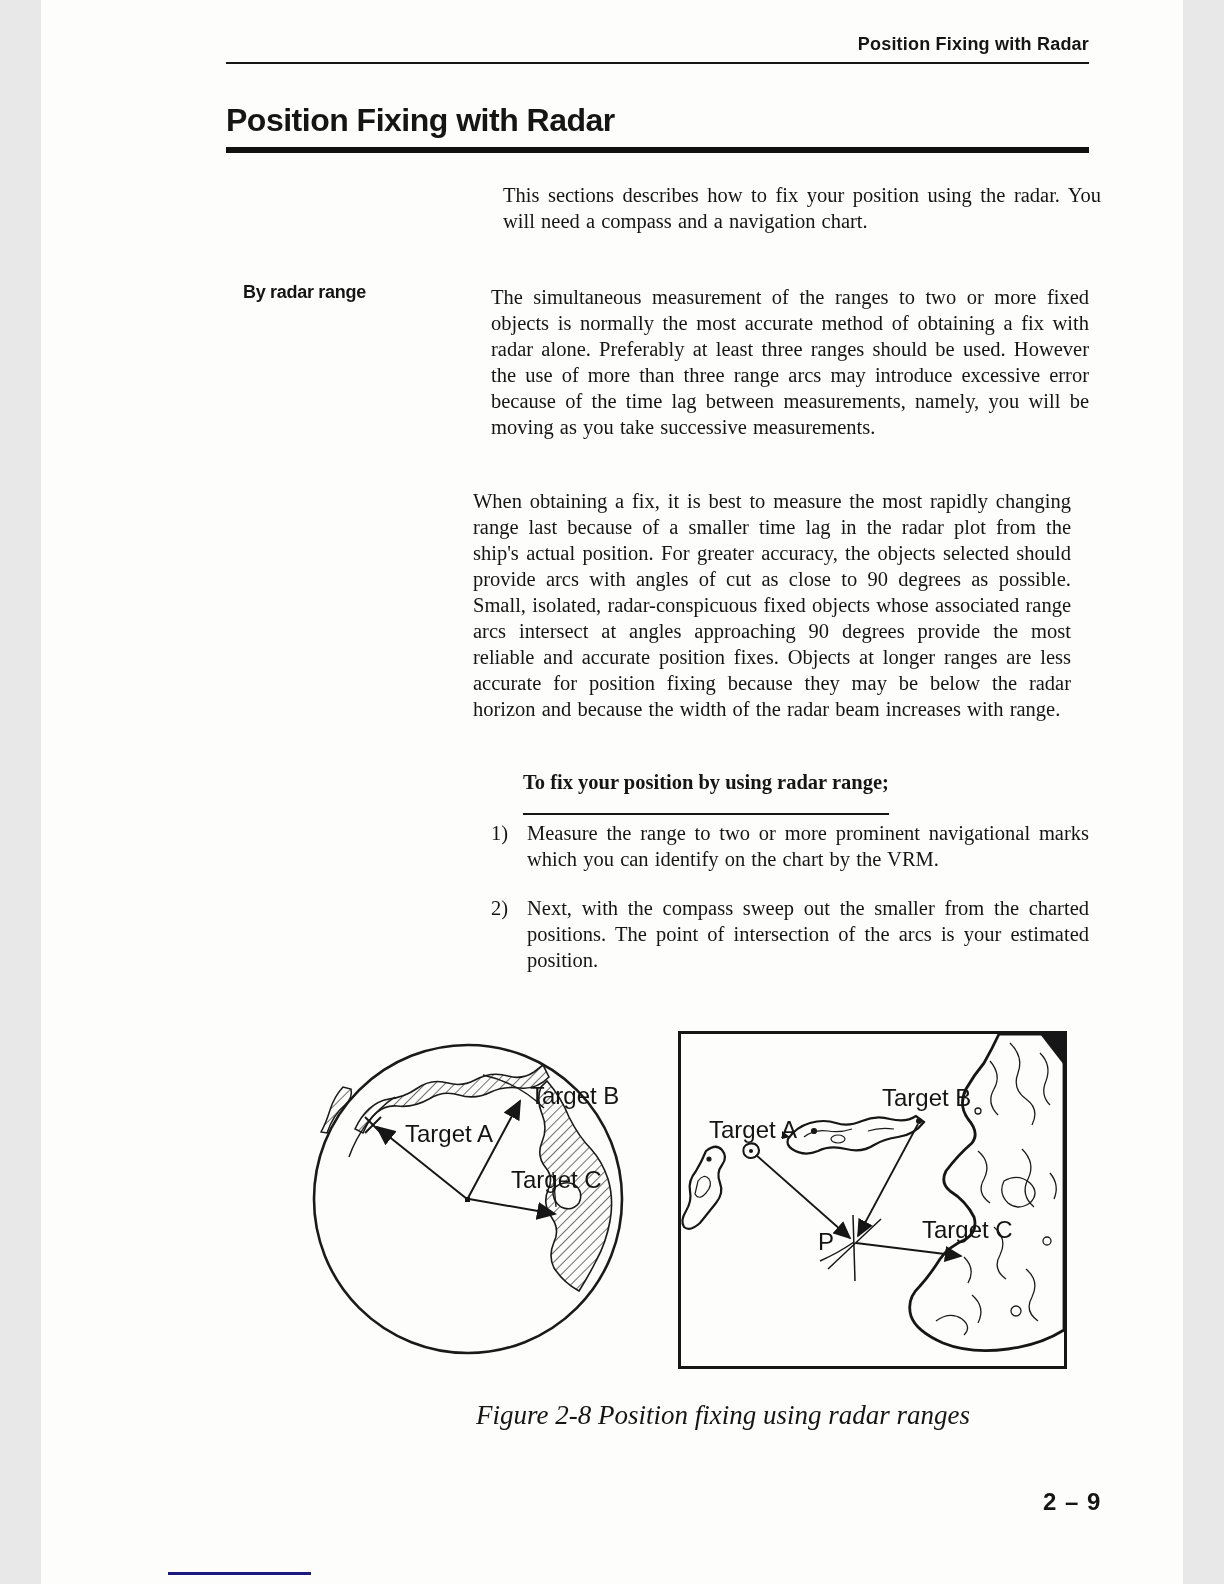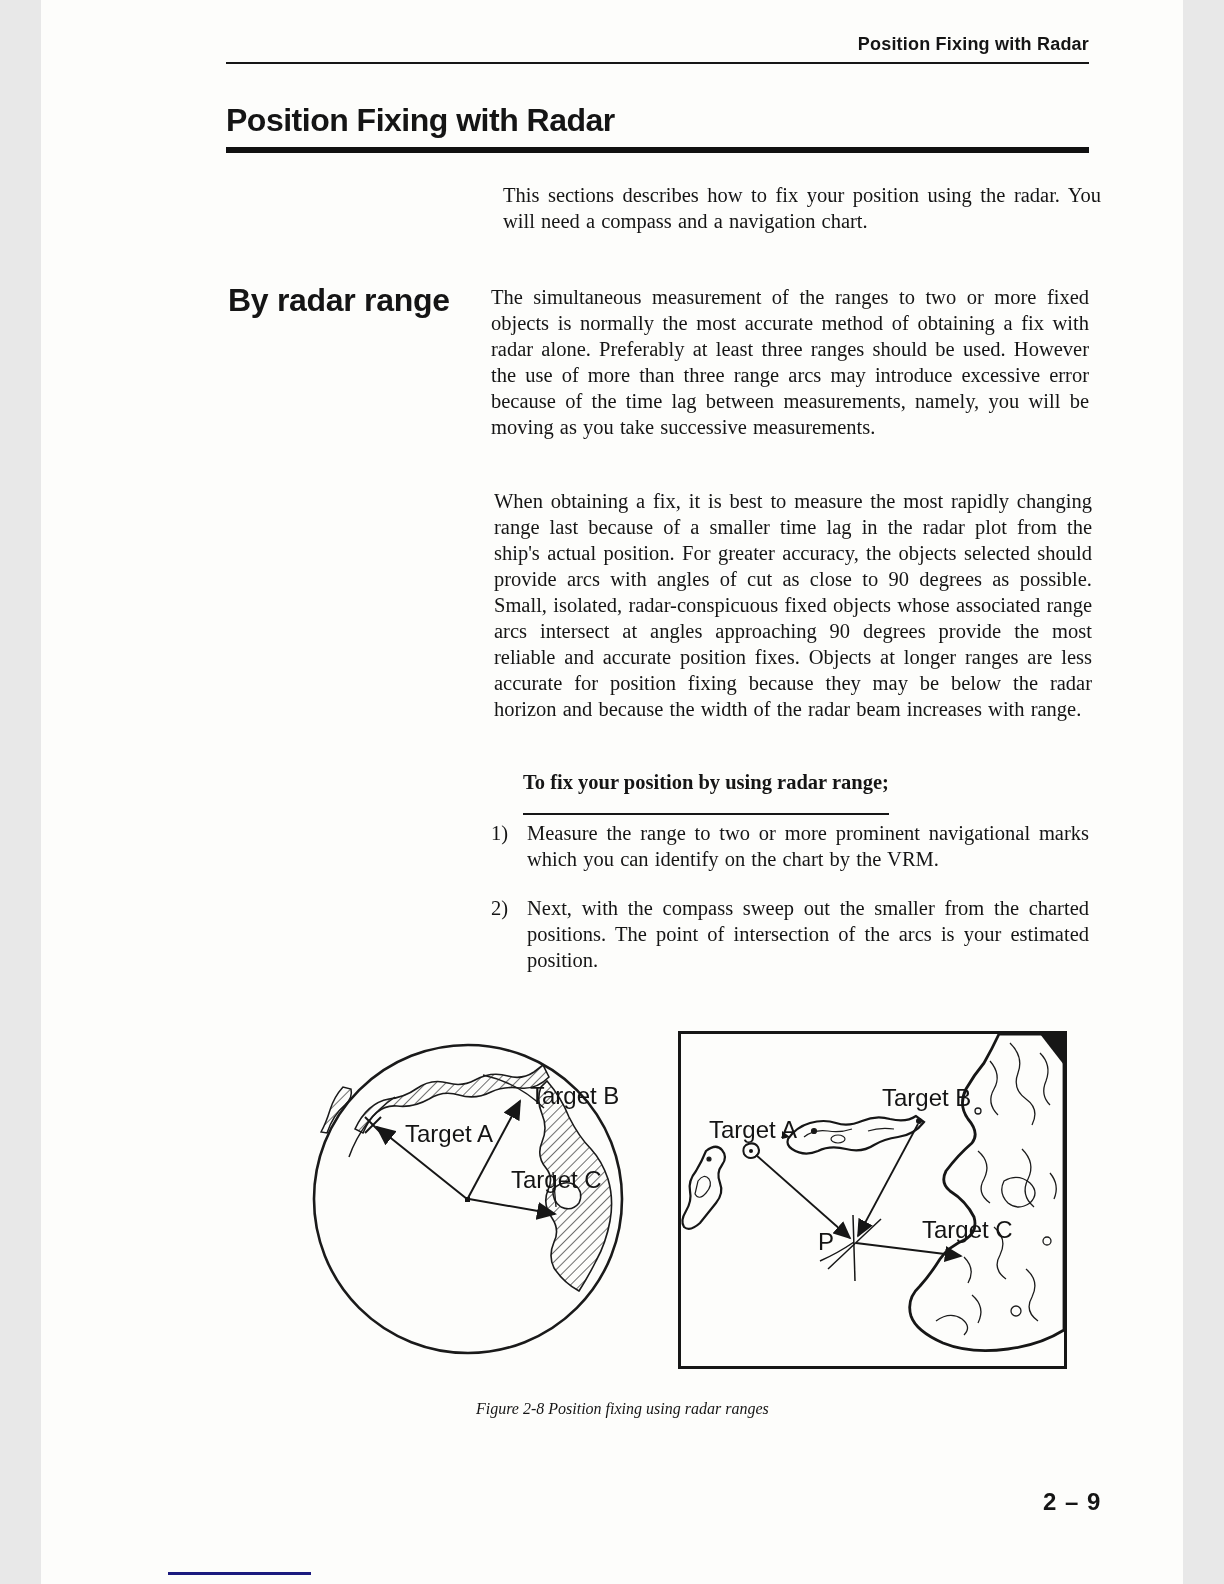--- a/index.html
+++ b/index.html
@@ -29,9 +29,9 @@
   .body-col{width:598px;font-size:20.5px;line-height:26px;text-align:justify;word-spacing:0.05em;}
   .intro{left:462px;top:182px;}
   .side-label{
-    left:187px;top:282px;
-    font-family:"Liberation Sans", sans-serif;
-    font-size:32px;font-weight:bold;letter-spacing:-0.3px;
+    left:202px;top:282px;
+    font-family:"Liberation Sans", sans-serif;
+    font-size:18px;font-weight:bold;letter-spacing:-0.3px;
   }
   .para1{left:450px;top:284px;}
   .para2{left:453px;top:488px;}

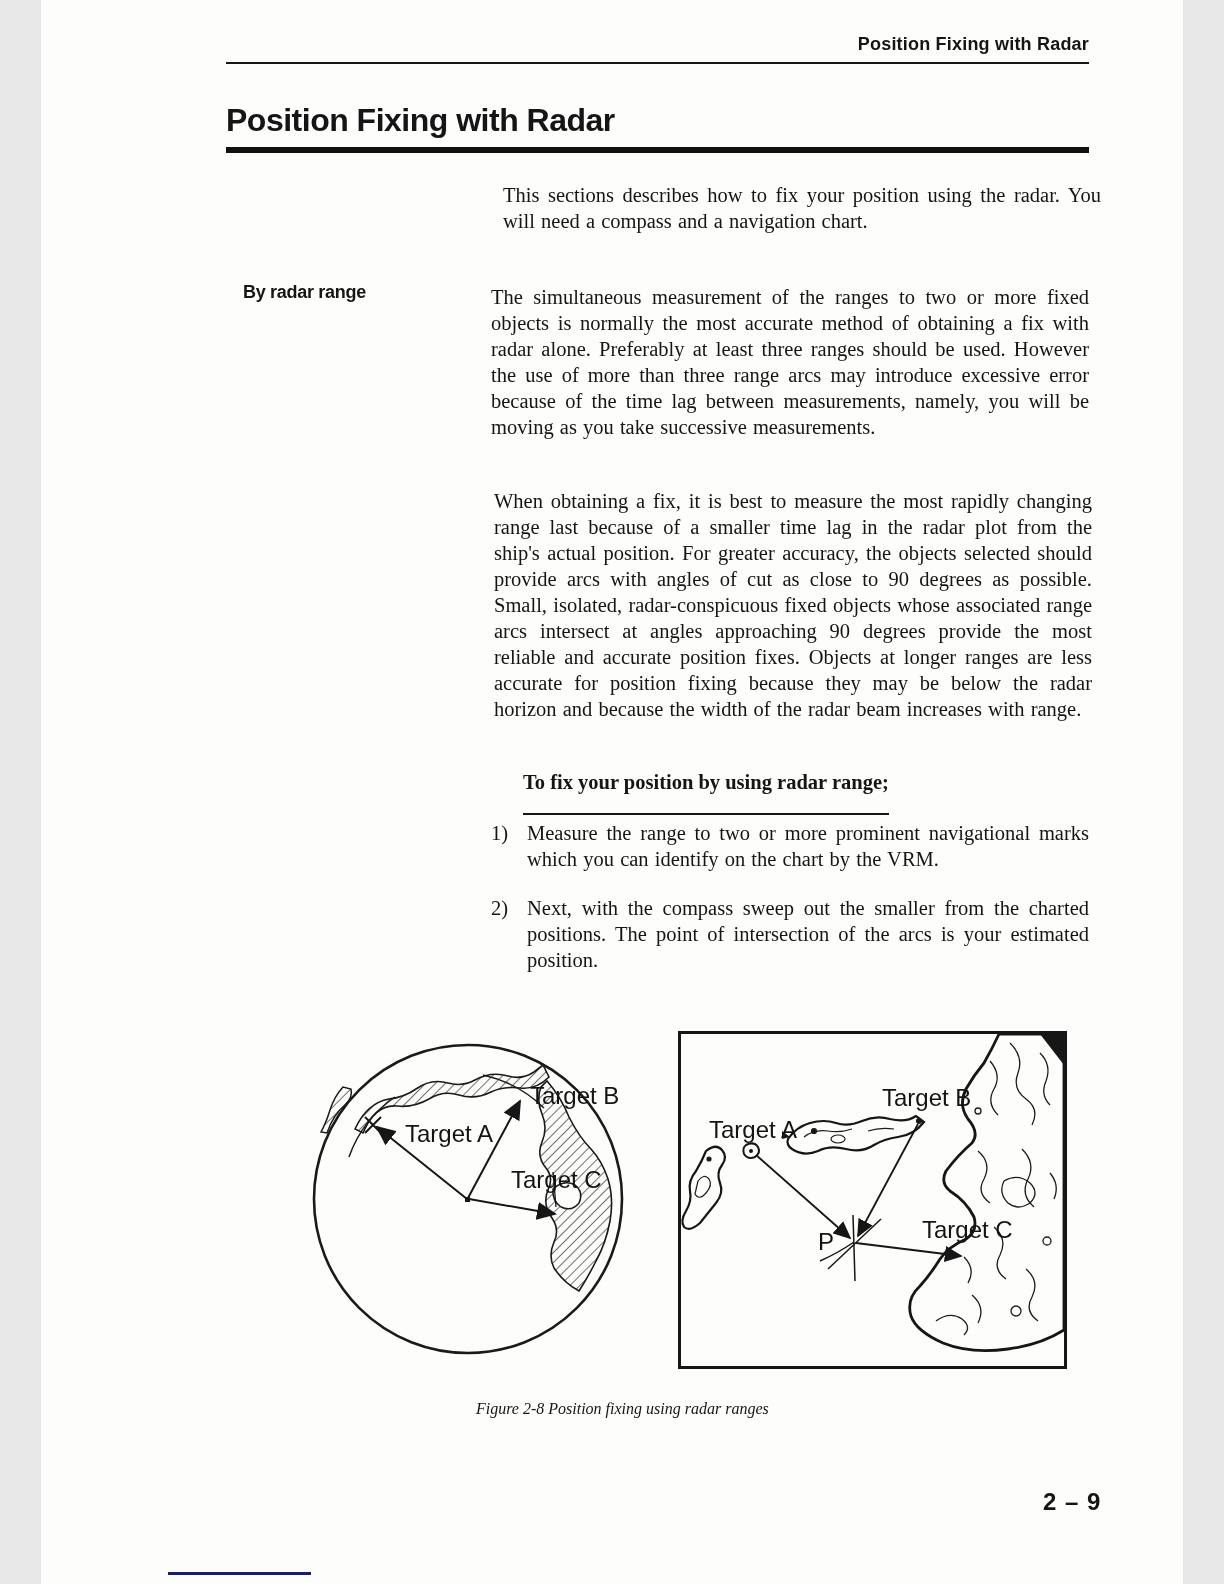--- a/index.html
+++ b/index.html
@@ -34,7 +34,7 @@
     font-size:18px;font-weight:bold;letter-spacing:-0.3px;
   }
   .para1{left:450px;top:284px;}
-  .para2{left:453px;top:488px;}
+  .para2{left:432px;top:488px;}
   .subheading{
     left:450px;top:771px;
     font-size:20.5px;font-weight:bold;

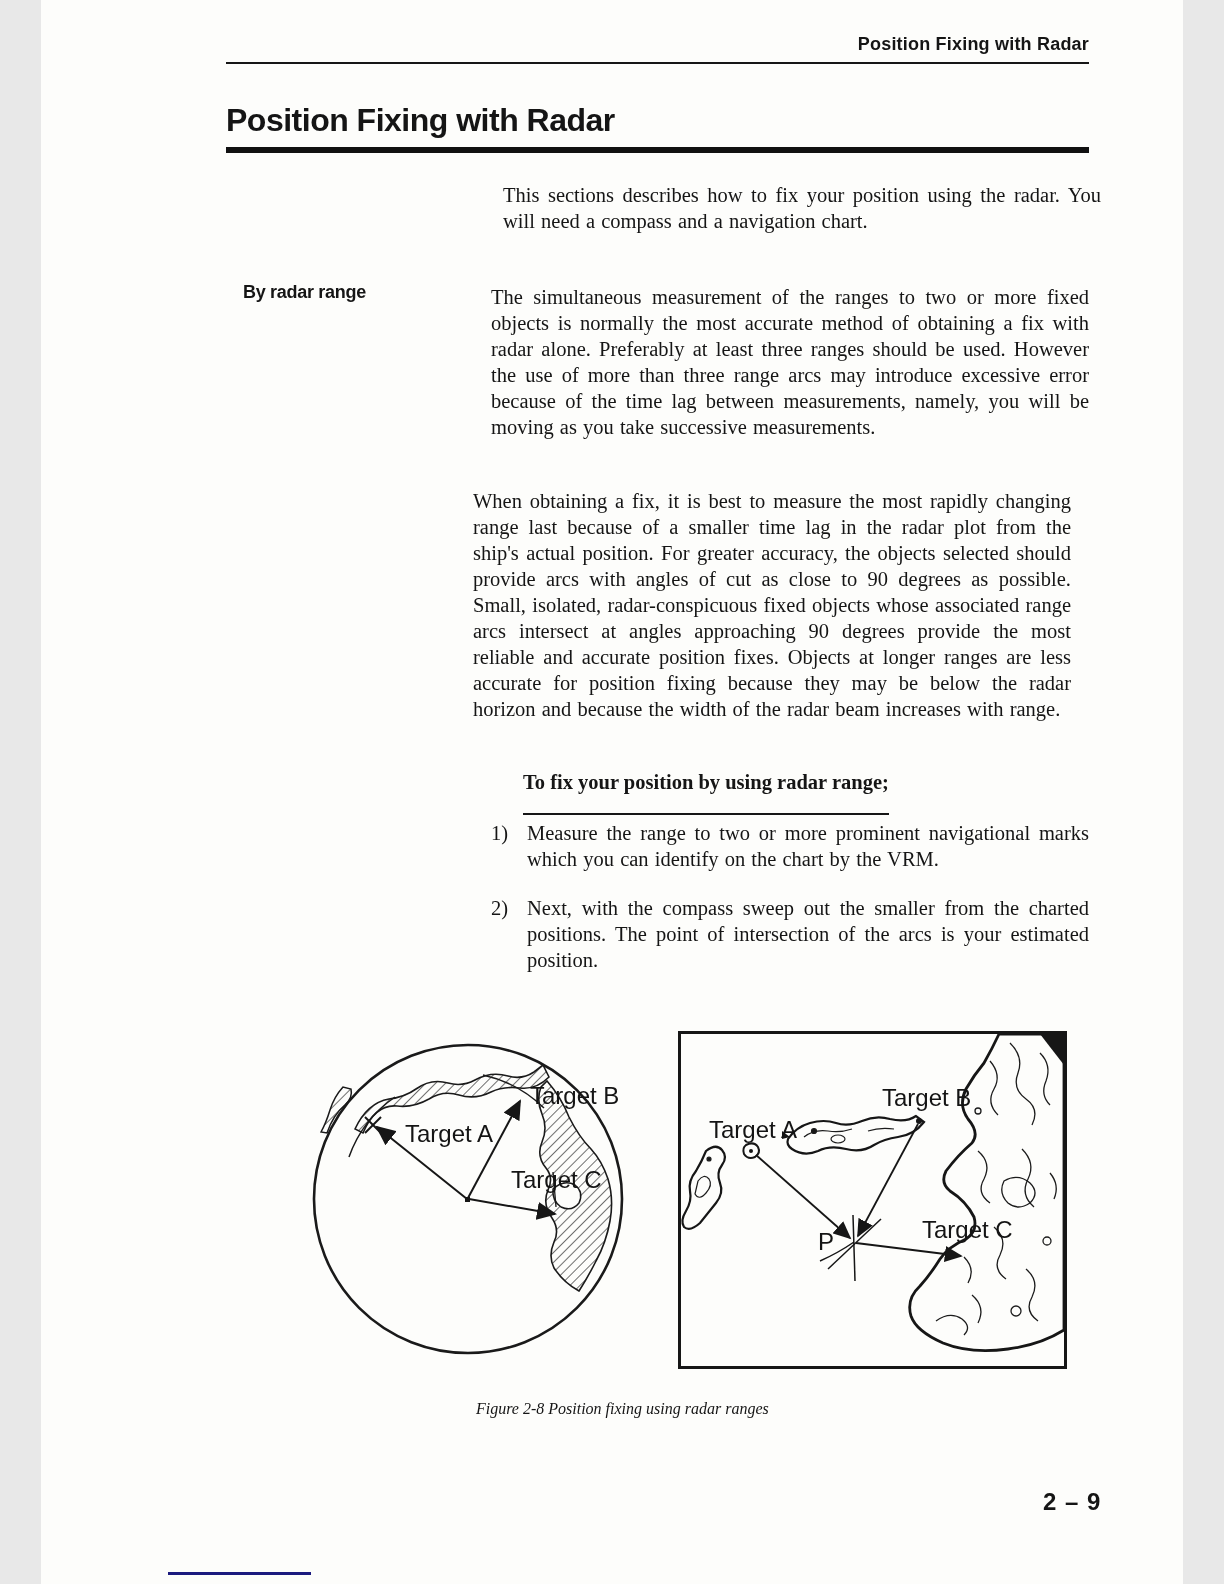--- a/index.html
+++ b/index.html
@@ -52,7 +52,7 @@
   }
   .caption{
     left:435px;top:1400px;
-    font-size:16px;font-style:italic;
+    font-size:27px;font-style:italic;
   }
   .page-num{
     left:1002px;top:1482px;

